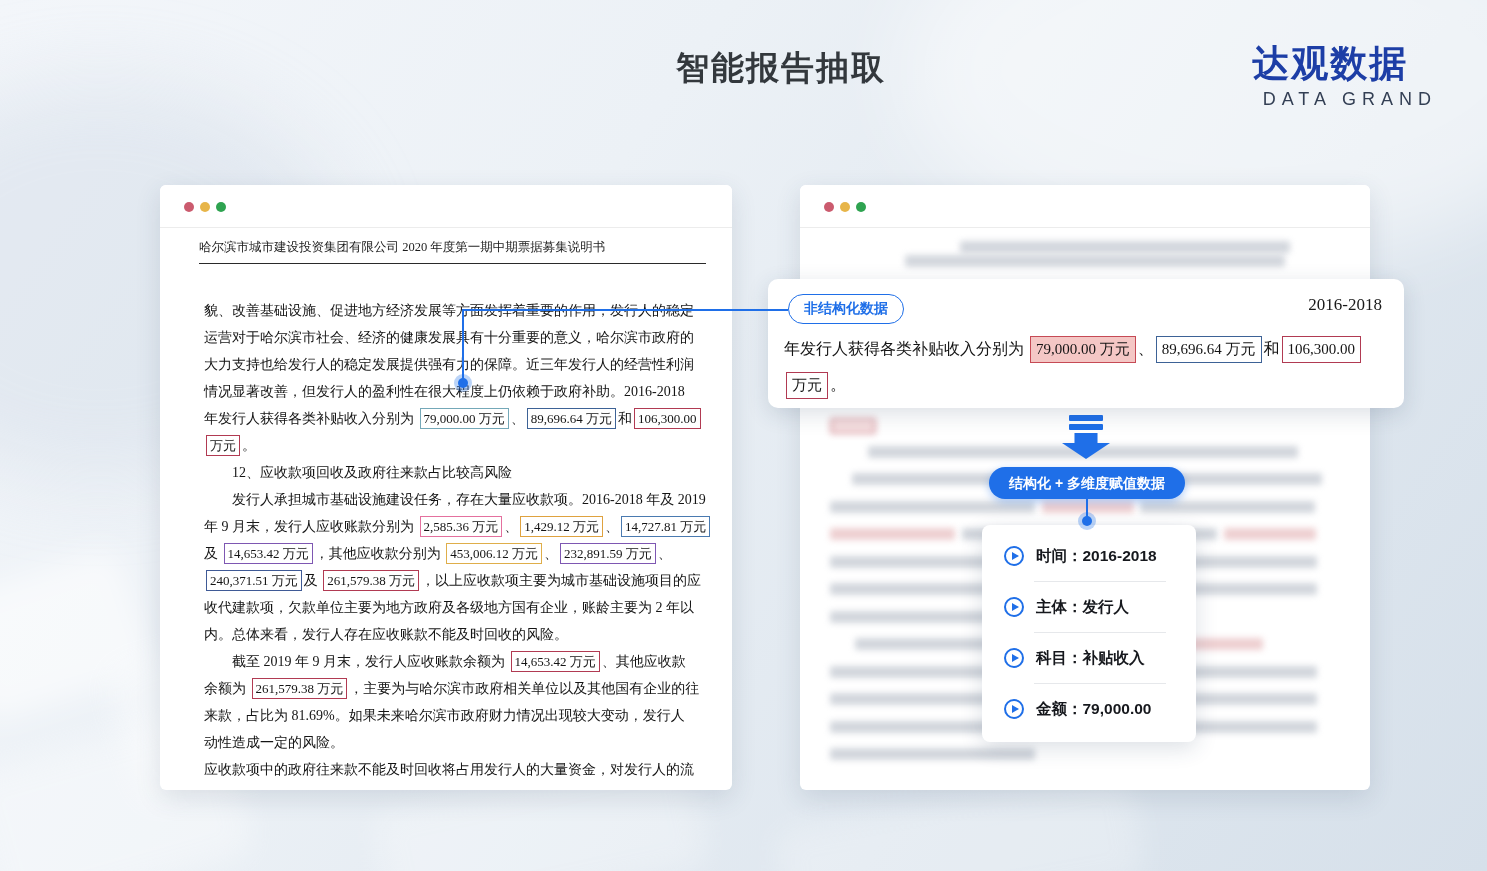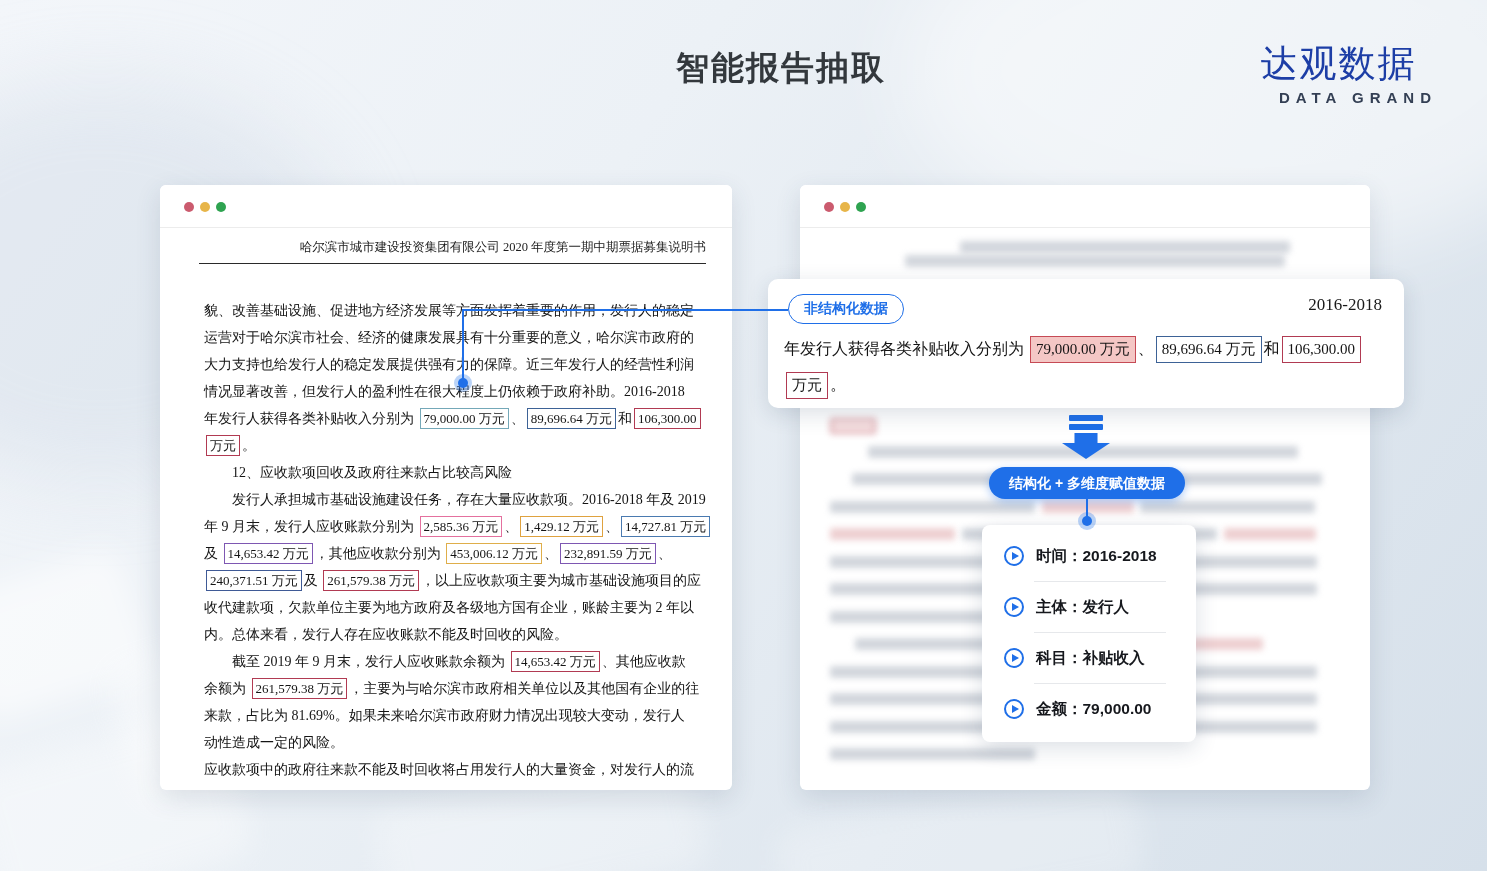--- a/index.html
+++ b/index.html
@@ -16,7 +16,7 @@
               font-size:15px;color:#4d5359;white-space:nowrap;letter-spacing:.5px;}
 
   .logo{position:absolute;right:50px;top:44px;text-align:center;cursor:pointer;}
-  .logo-cn{font-size:37px;font-weight:normal;color:var(--c-logoBlue);letter-spacing:2px;line-height:1.1;}
+  .logo-cn{font-size:37px;font-weight:bold;color:var(--c-logoBlue);letter-spacing:2px;line-height:1.1;}
   .logo-en{font-size:15px;font-weight:bold;color:var(--c-logoDark);letter-spacing:6px;margin-top:4px;margin-left:39px;}
 
   .panel{position:absolute;background:#fff;border-radius:6px;box-shadow:0 8px 26px rgba(50,70,100,.14);}

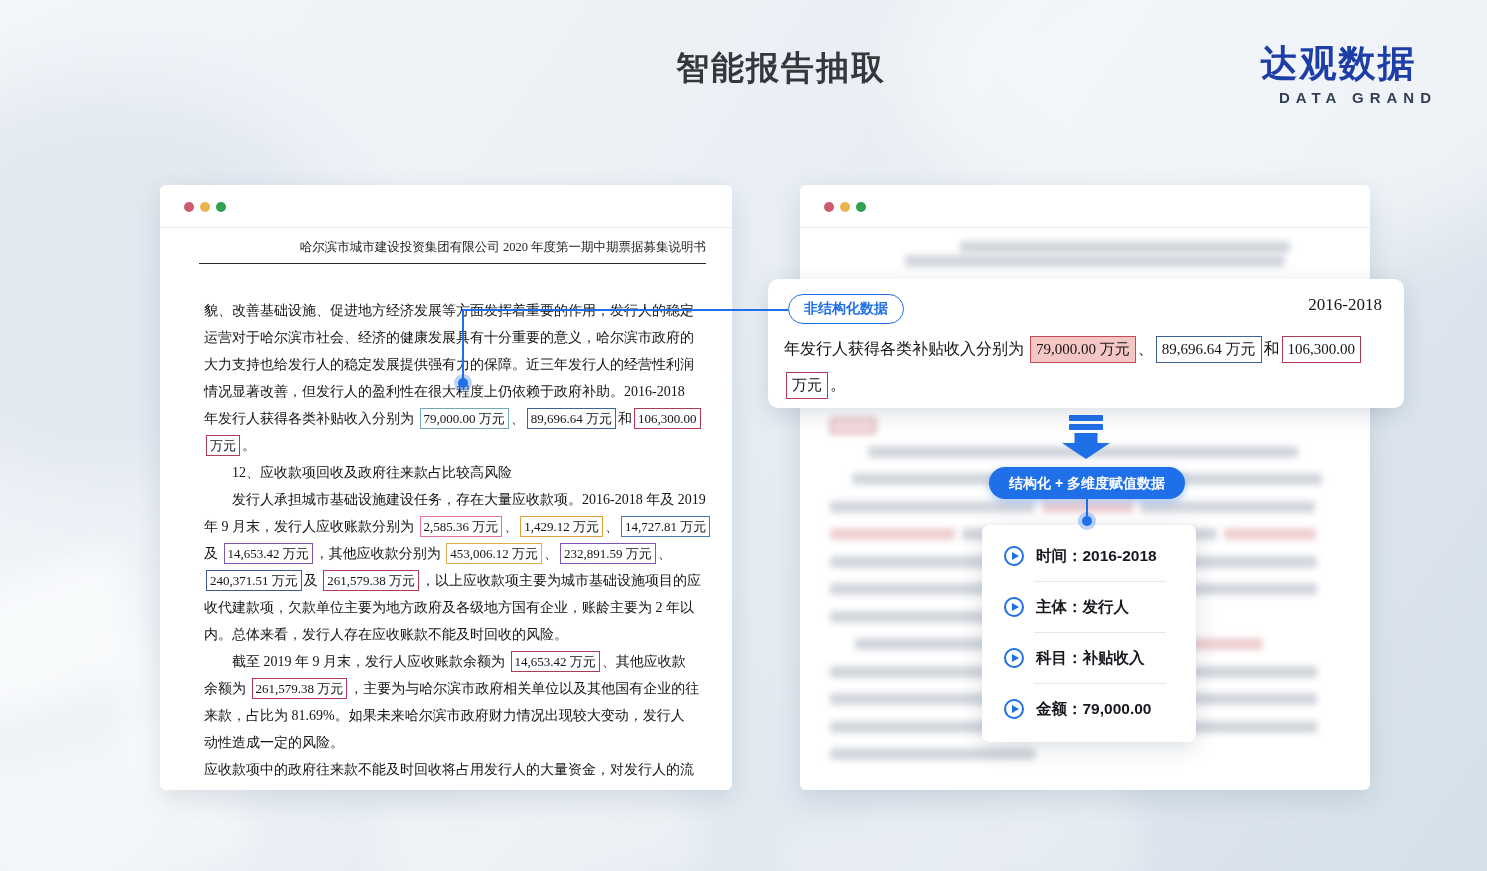--- a/index.html
+++ b/index.html
@@ -17,7 +17,7 @@
 
   .logo{position:absolute;right:50px;top:44px;text-align:center;cursor:pointer;}
   .logo-cn{font-size:37px;font-weight:bold;color:var(--c-logoBlue);letter-spacing:2px;line-height:1.1;}
-  .logo-en{font-size:15px;font-weight:bold;color:var(--c-logoDark);letter-spacing:6px;margin-top:4px;margin-left:39px;}
+  .logo-en{font-size:18px;font-weight:normal;color:var(--c-logoDark);letter-spacing:6px;margin-top:4px;margin-left:39px;}
 
   .panel{position:absolute;background:#fff;border-radius:6px;box-shadow:0 8px 26px rgba(50,70,100,.14);}
   .panel-left{left:160px;top:185px;width:572px;height:605px;}

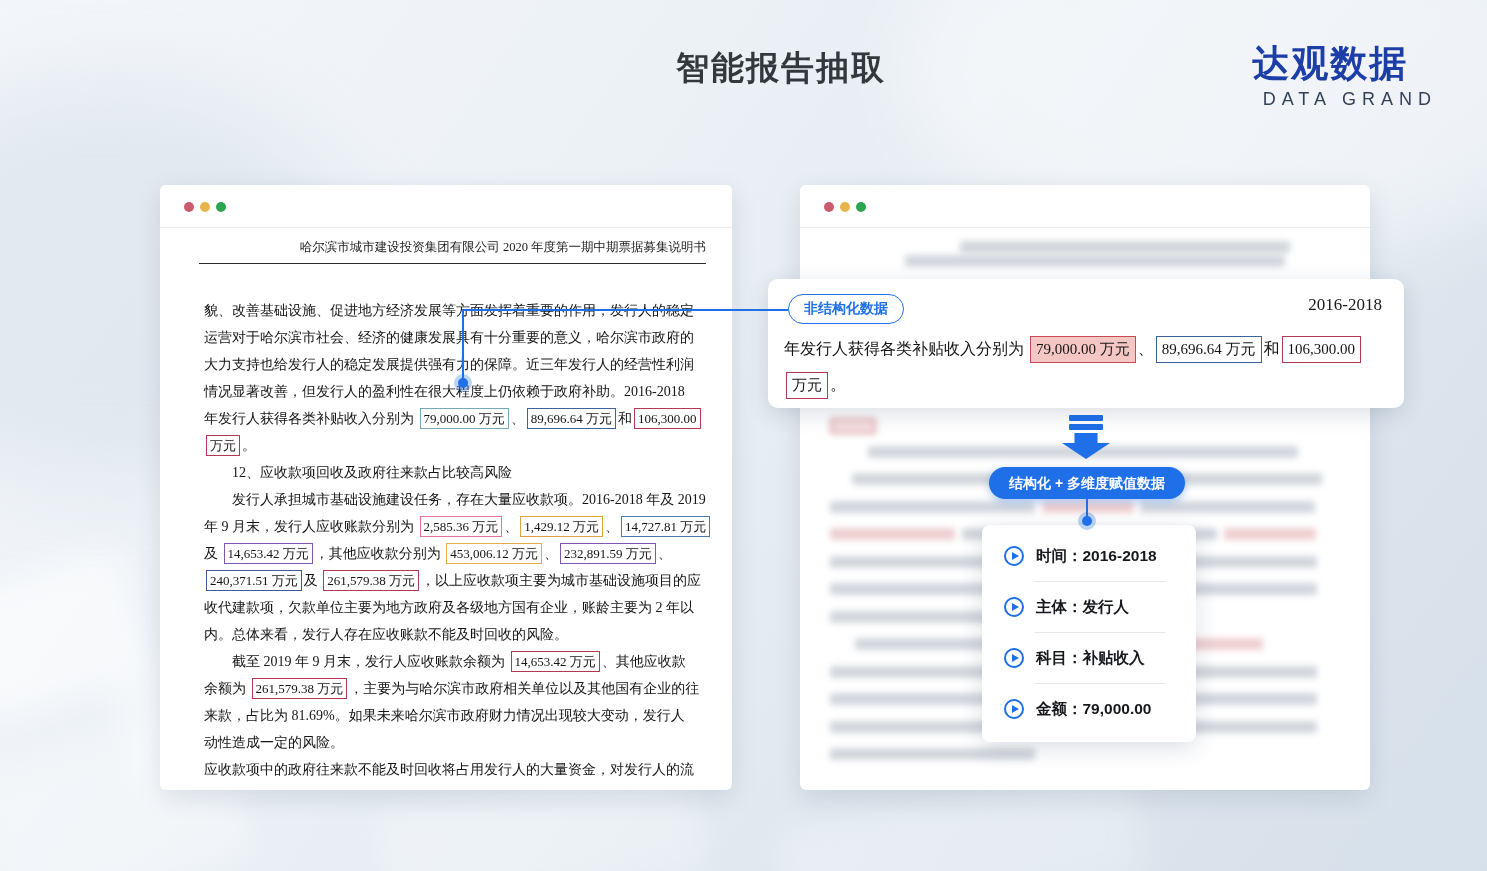--- a/index.html
+++ b/index.html
@@ -30,7 +30,7 @@
   .dot.d3{left:56px;background:var(--c-dotGreen);}
 
   
-  .doc-header{position:absolute;left:39px;top:54px;width:507px;text-align:right;
+  .doc-header{position:absolute;left:39px;top:54px;width:507px;
               font-family:"Liberation Serif","DejaVu Serif",serif;font-size:12.5px;color:#1c1c1c;
               padding-bottom:7px;border-bottom:1.5px solid #2a2a2a;white-space:nowrap;}
   .doc-body{position:absolute;left:44px;top:112px;width:505px;

